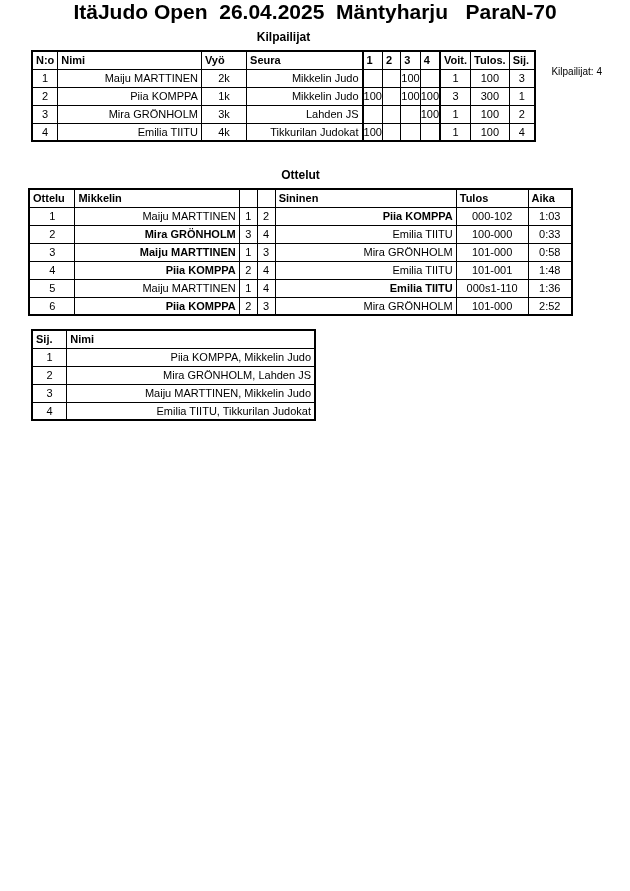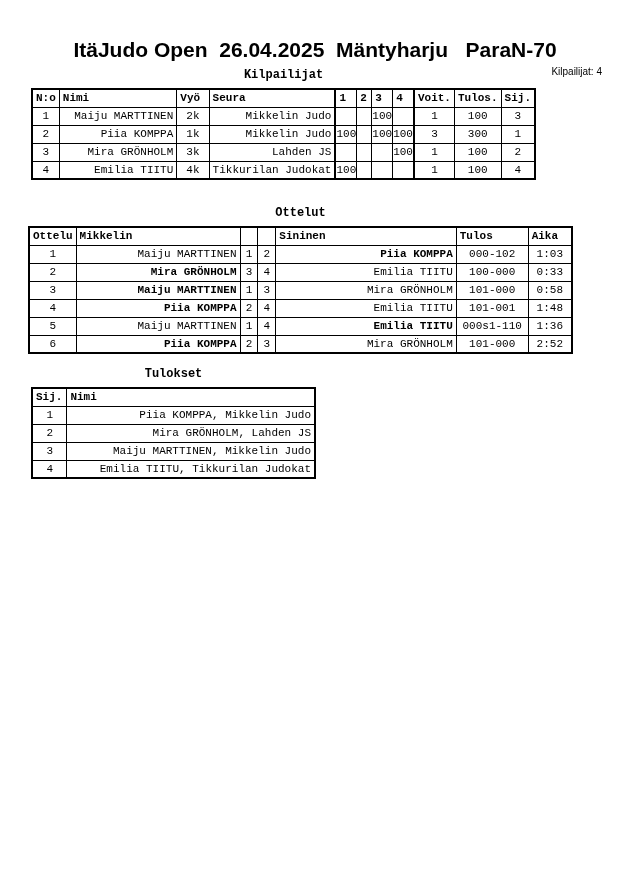--- a/index.html
+++ b/index.html
@@ -9,7 +9,7 @@
     font-family:"Liberation Sans", sans-serif; color:#000;
   }
   .page-title {
-    padding-top:38px; text-align:center;
+    text-align:center;
     font-size:21px; font-weight:bold; white-space:pre;
   }
   .count-label {

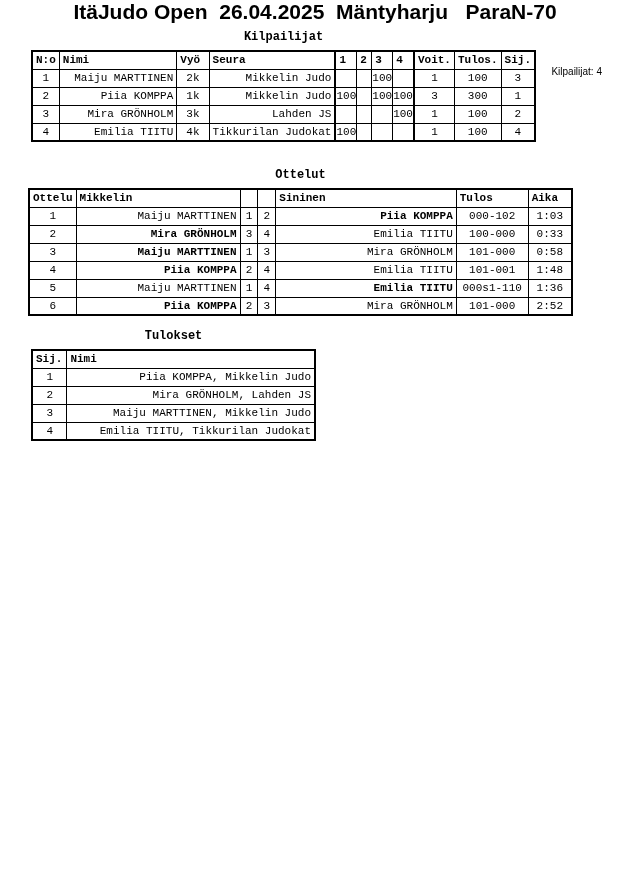--- a/index.html
+++ b/index.html
@@ -15,7 +15,7 @@
   .count-label {
     position:absolute; top:66px; right:28px; font-size:10px;
   }
-  .section { position:relative;font-family:Liberation Mono, monospace; }
+  .section { position:relative; }
   .sec-kilpailijat { margin:6px 0 0 31px; width:505px; }
   .sec-ottelut    { margin:26px 16px 0 28px; width:545px; }
   .sec-tulokset   { margin:13px 0 0 31px; width:285px; }

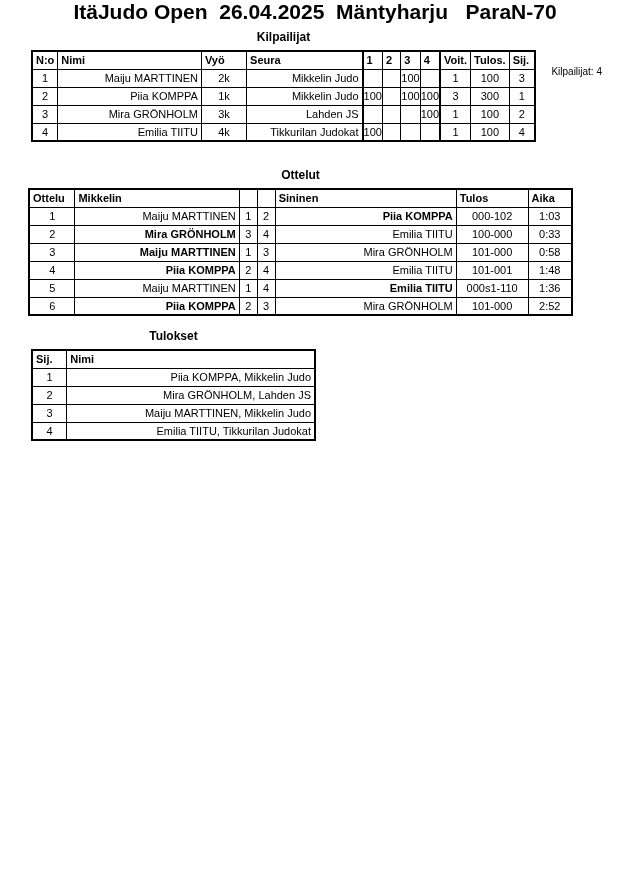--- a/index.html
+++ b/index.html
@@ -211,7 +211,6 @@
 </div>
 
 <div class="section sec-tulokset">
-  <div class="section-heading">Tulokset</div>
   <table>
     <colgroup>
       <col style="width:35px">

